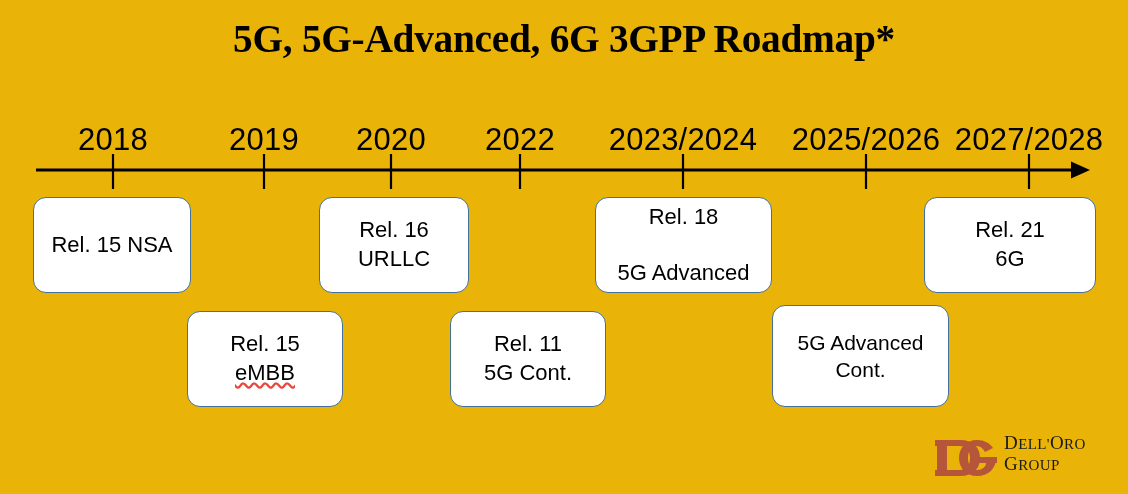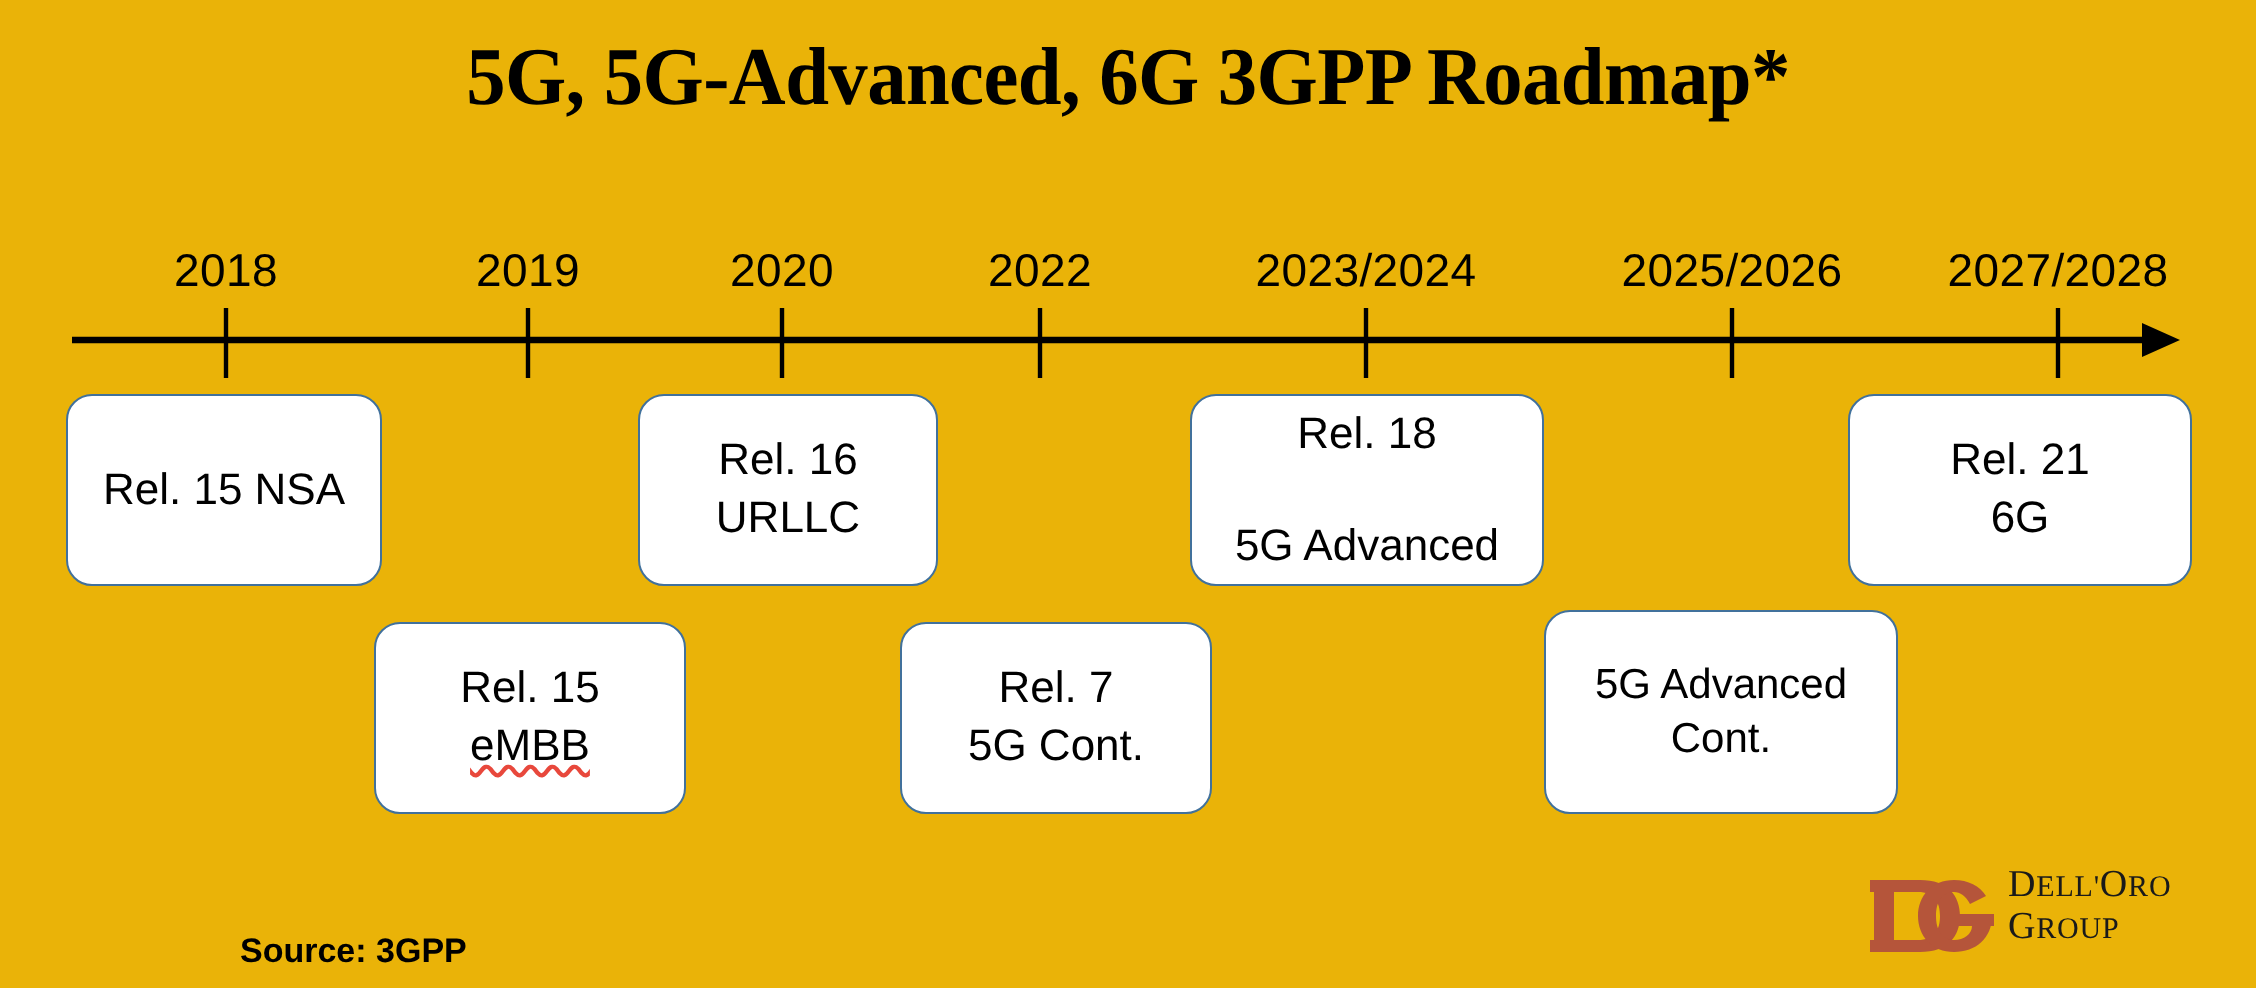--- a/index.html
+++ b/index.html
@@ -54,7 +54,7 @@
     position: absolute;
     top: 122px;
     font-family: "Liberation Sans", sans-serif;
-    font-size: 23px;
+    font-size: 31px;
     color: #000000;
     text-align: center;
     white-space: nowrap;

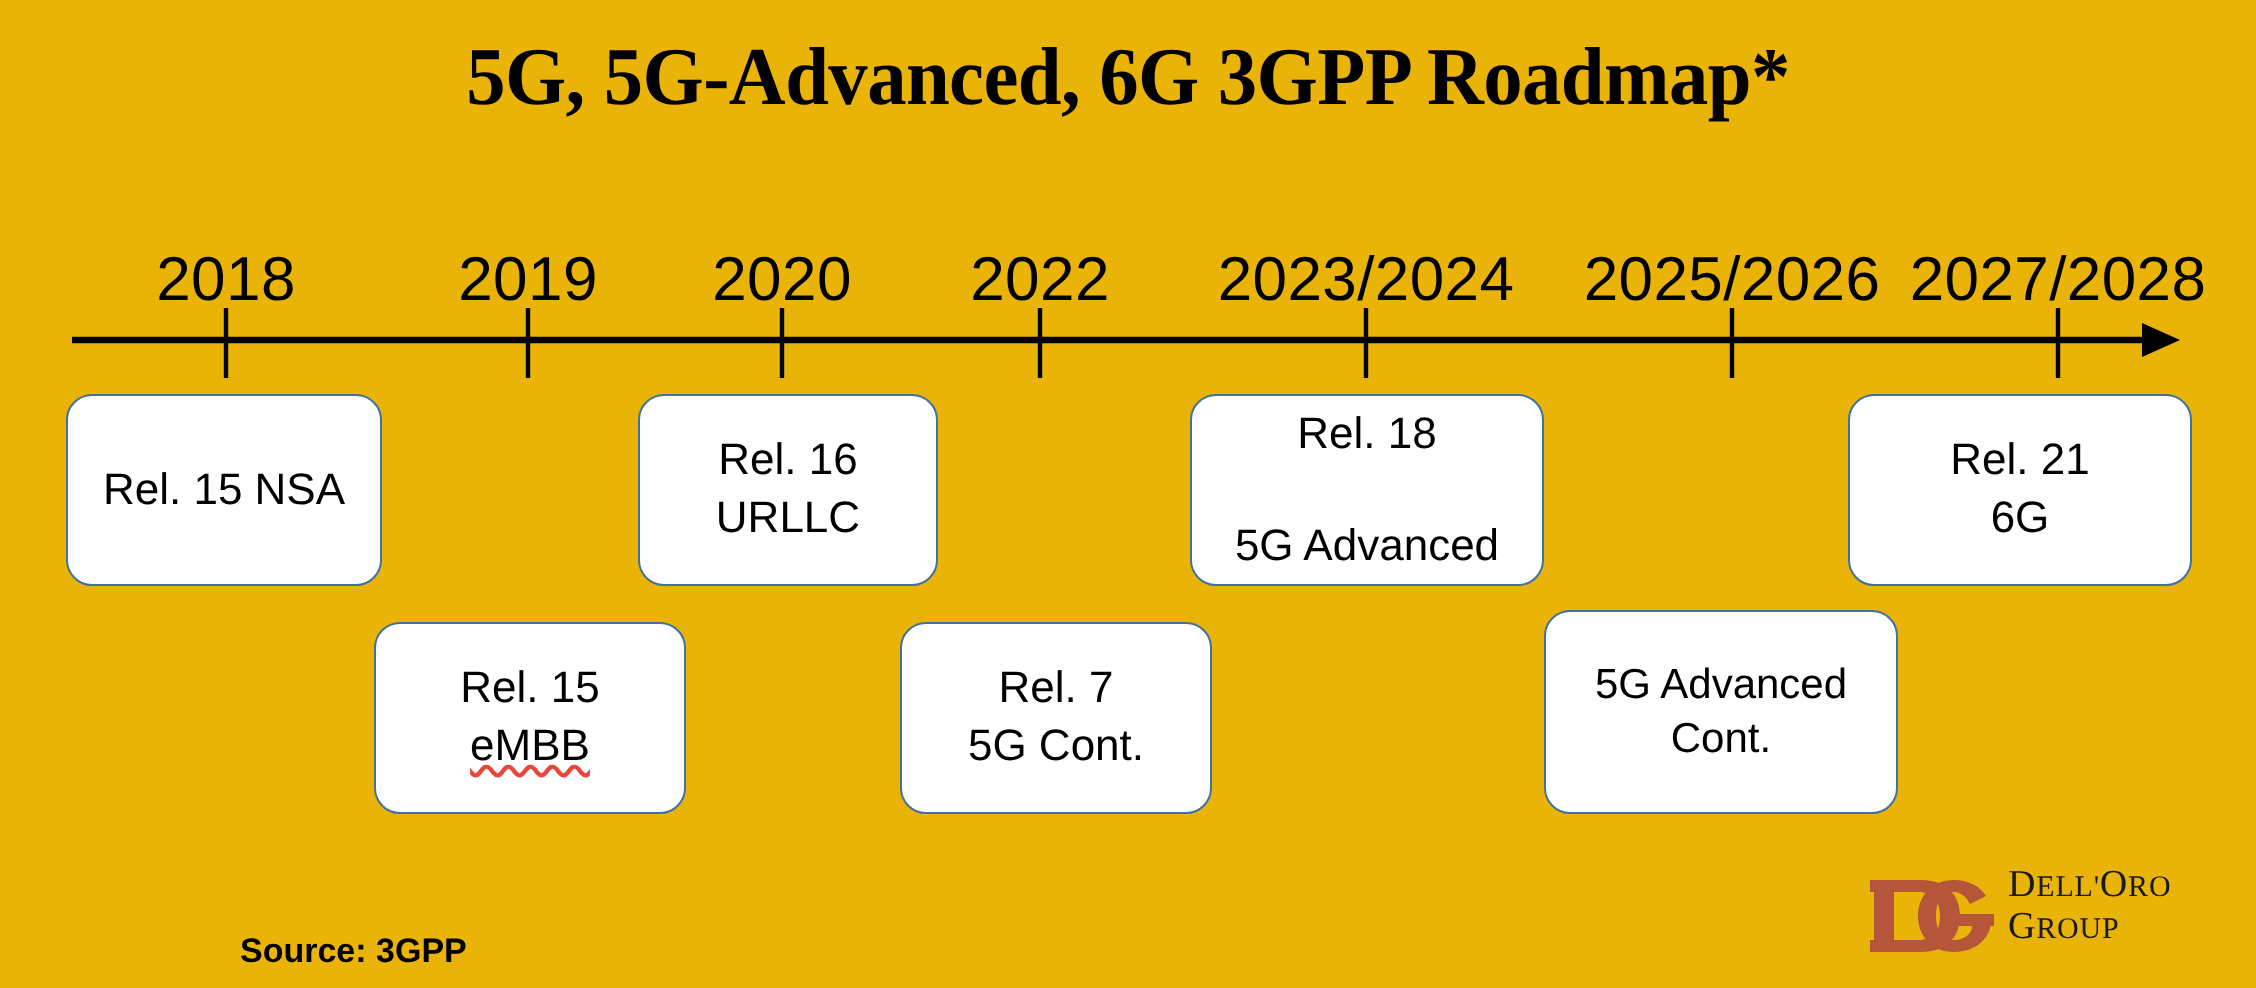--- a/index.html
+++ b/index.html
@@ -184,7 +184,7 @@
         <span class="ln misspelled">eMBB</span>
       </div>
       <div class="rel-box" style="left: 450px; top: 311px; width: 156px; height: 96px;">
-        <span class="ln">Rel. 7</span>
+        <span class="ln">Rel. 11</span>
         <span class="ln">5G Cont.</span>
       </div>
       <div class="rel-box" style="left: 772px; top: 305px; width: 177px; height: 102px; font-size: 21px;">

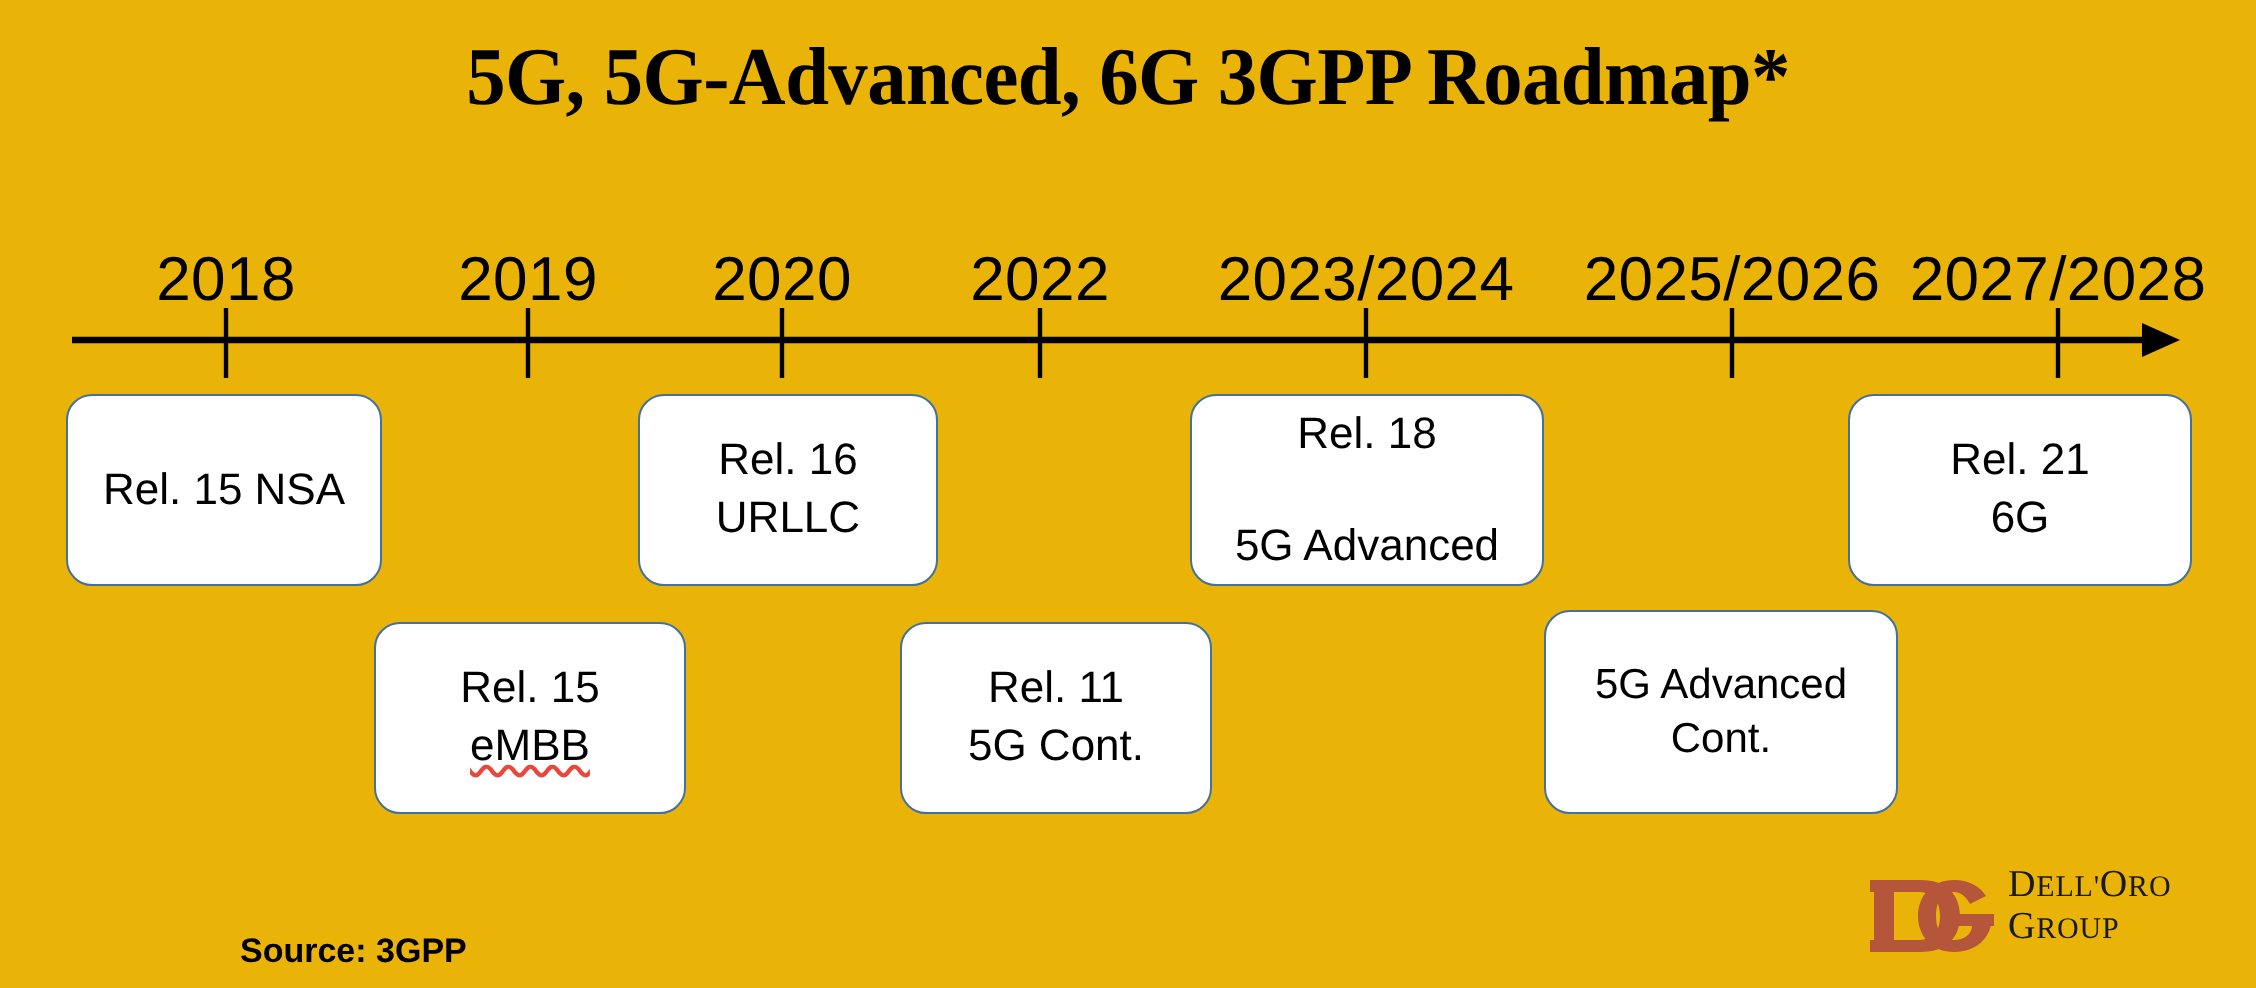--- a/index.html
+++ b/index.html
@@ -193,7 +193,6 @@
       </div>
     </div>
 
-  <div class="source-note">Source: 3GPP</div>
 
   <div class="logo">
     <svg class="logo-mark" viewBox="0 0 66 48" width="66" height="48" aria-hidden="true">

